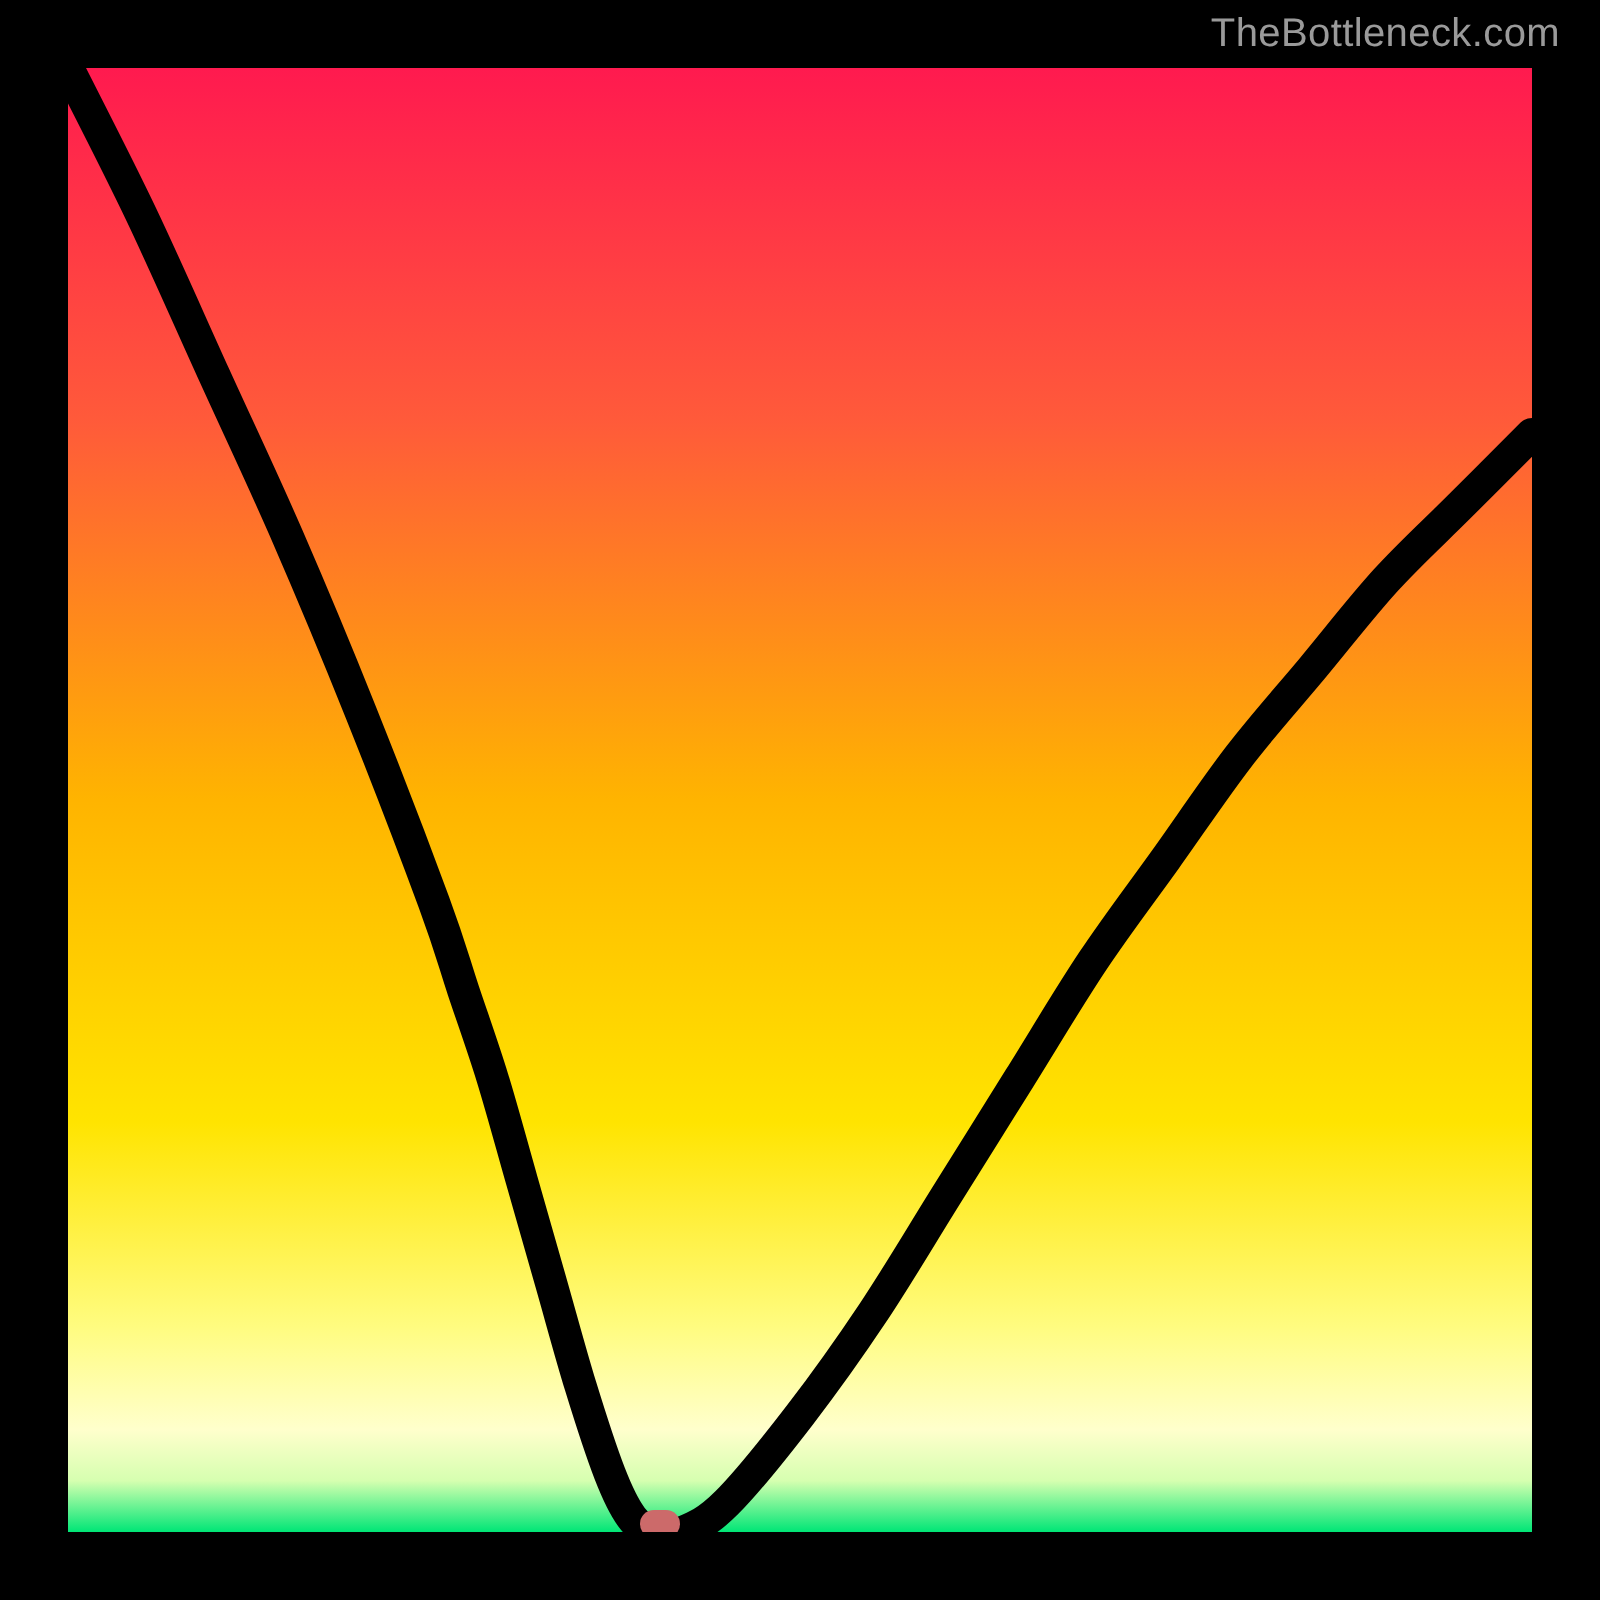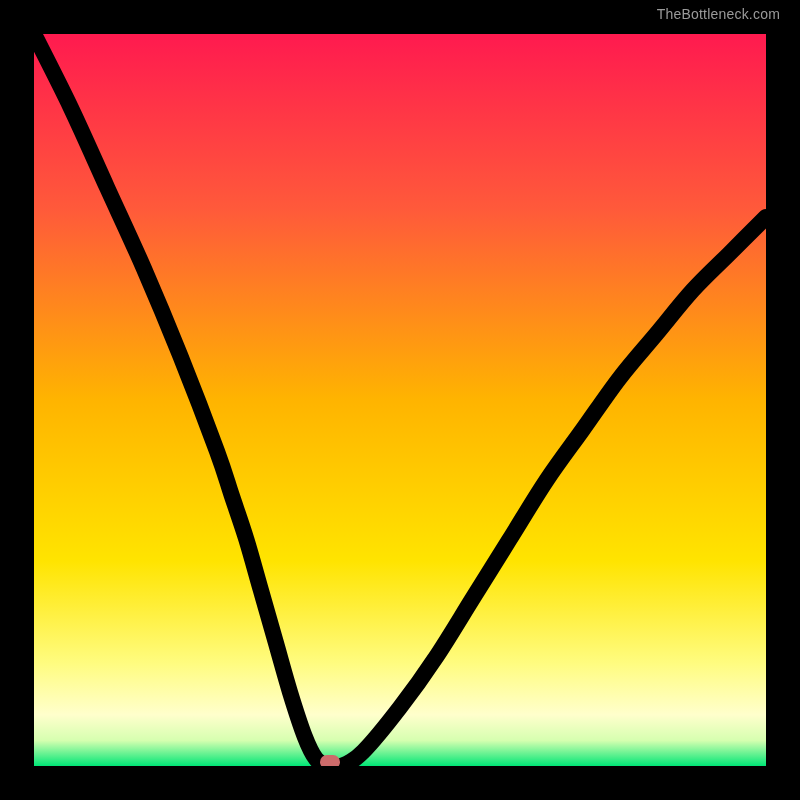--- a/index.html
+++ b/index.html
@@ -48,7 +48,7 @@
     top: 6px;
     right: 20px;
     color: #9a9a9a;
-    font-size: 14px;
+    font-size: 20px;
     font-weight: 500;
     letter-spacing: 0.2px;
   }

